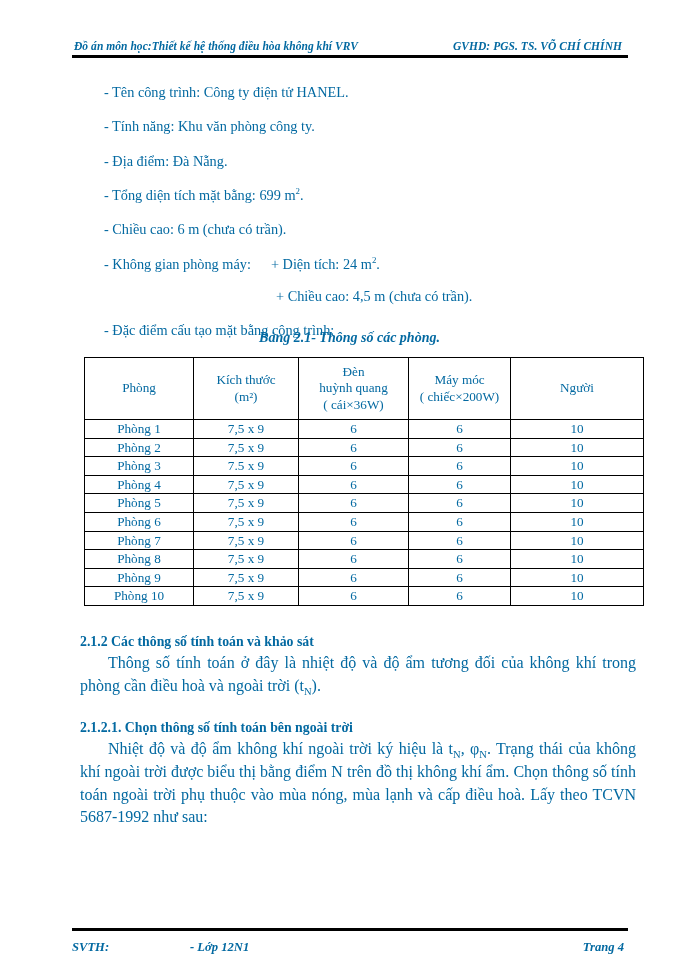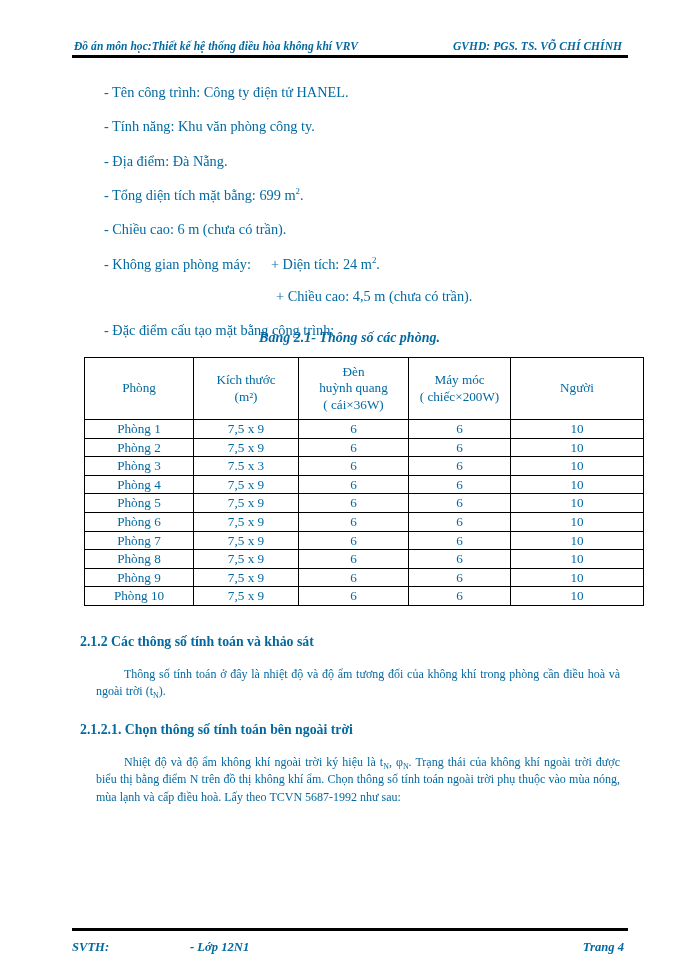--- a/index.html
+++ b/index.html
@@ -247,7 +247,7 @@
           </tr>
           <tr>
             <td>Phòng 3</td>
-            <td>7.5 x 3</td>
+            <td>7.5 x 9</td>
             <td>6</td>
             <td>6</td>
             <td>10</td>

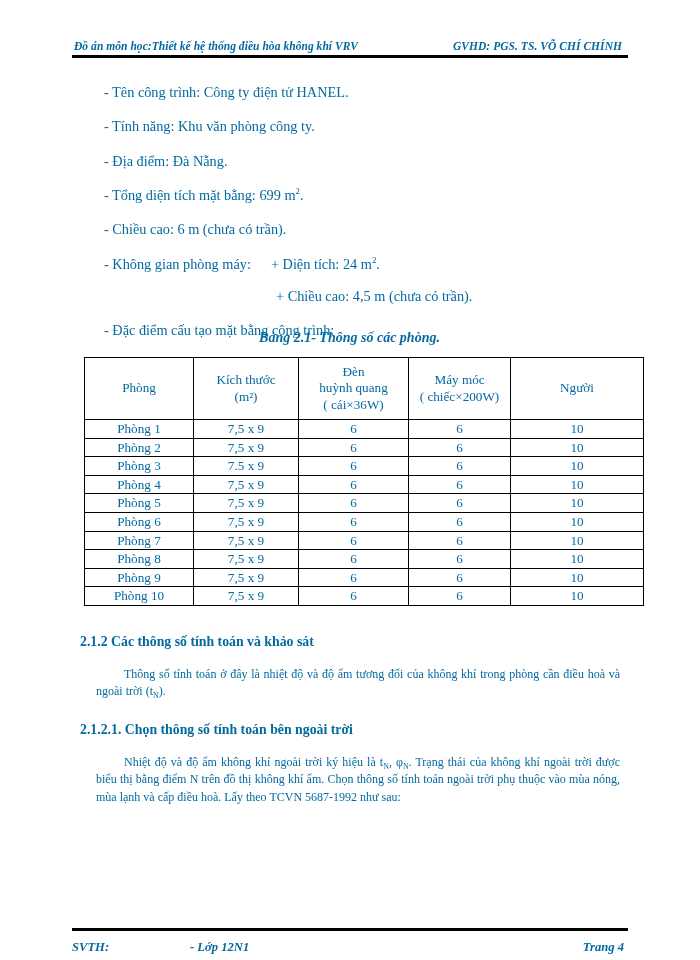--- a/index.html
+++ b/index.html
@@ -135,11 +135,11 @@
   }
   .sec-heading.second { margin-top: 22px; }
   .sec-para {
-    font-size: 12px;
+    font-size: 16px;
     line-height: 1.43;
     text-align: justify;
     text-indent: 28px;
-    margin: 16px;
+    margin: 0;
   }
   sub.sb {
     font-size: 0.66em;

